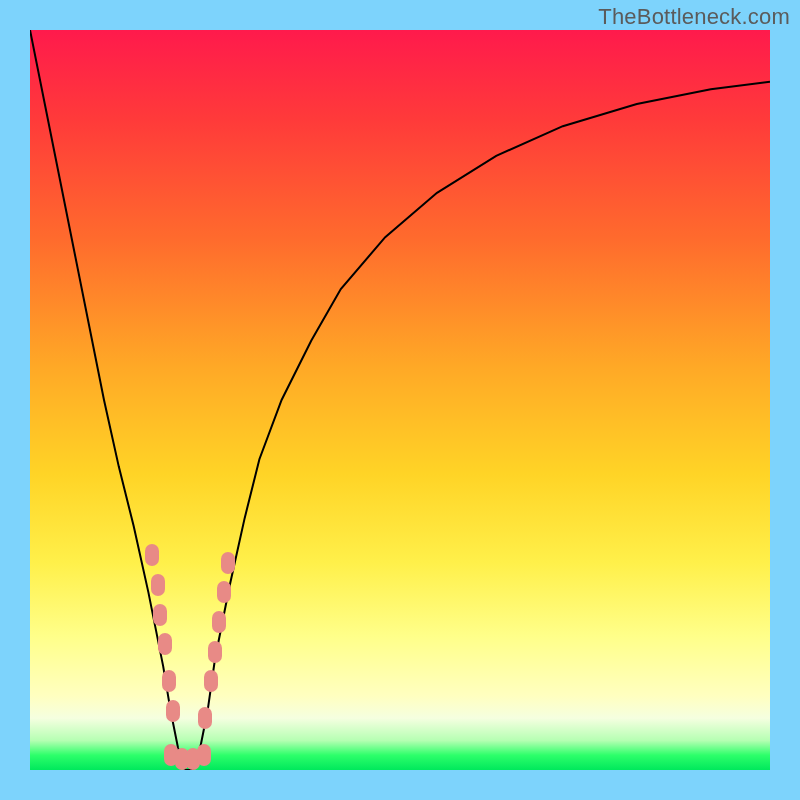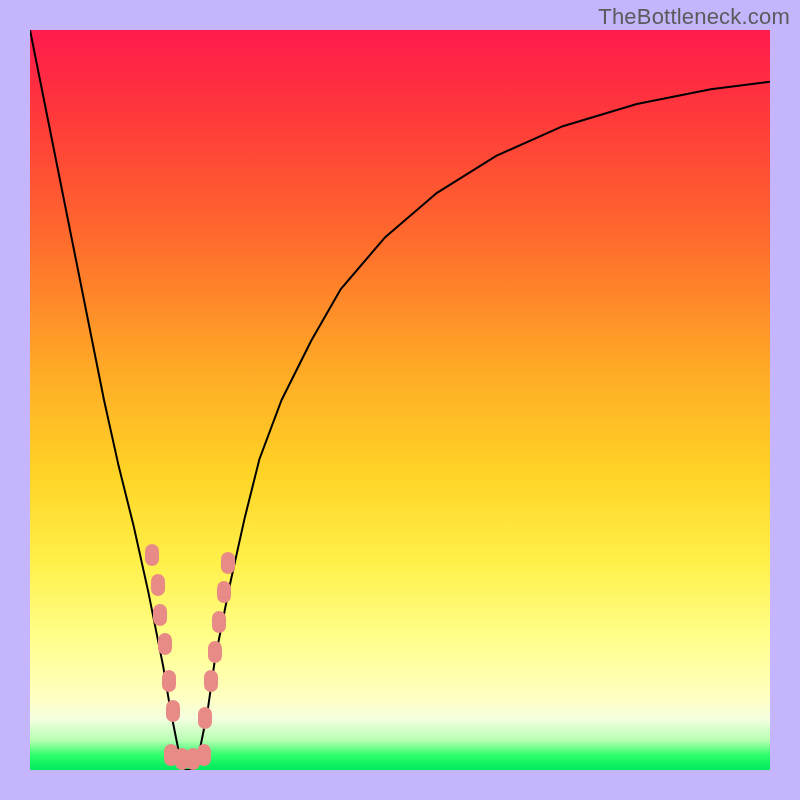--- a/index.html
+++ b/index.html
@@ -3,7 +3,7 @@
 <meta charset="utf-8">
 <style>
   html,body{margin:0;padding:0;width:800px;height:800px;background:#000;overflow:hidden;font-family:Arial,Helvetica,sans-serif}
-  .frame{position:absolute;left:0;top:0;width:800px;height:800px;background:#c4b5fd}
+  .frame{position:absolute;left:0;top:0;width:800px;height:800px;background:#7dd3fc}
   .plot{position:absolute;left:30px;top:30px;width:740px;height:740px;overflow:hidden}
   .grad{position:absolute;left:0;top:0;width:100%;height:100%;
         background:linear-gradient(to bottom,

